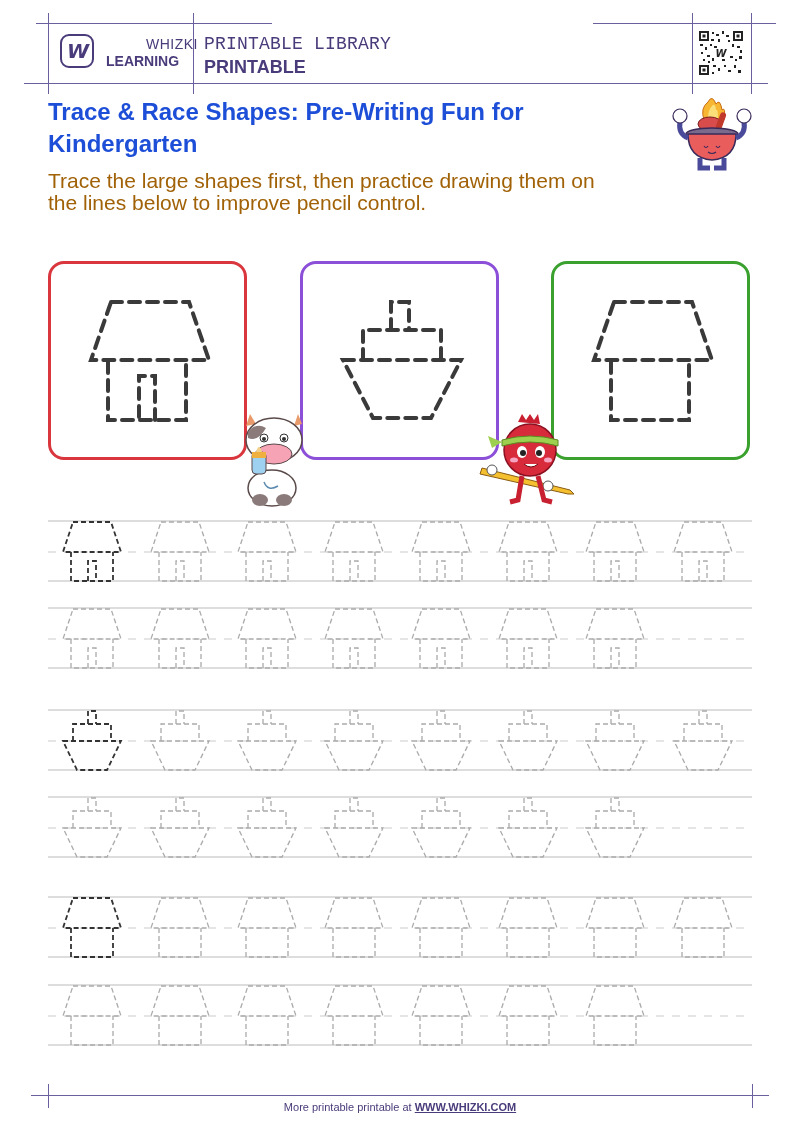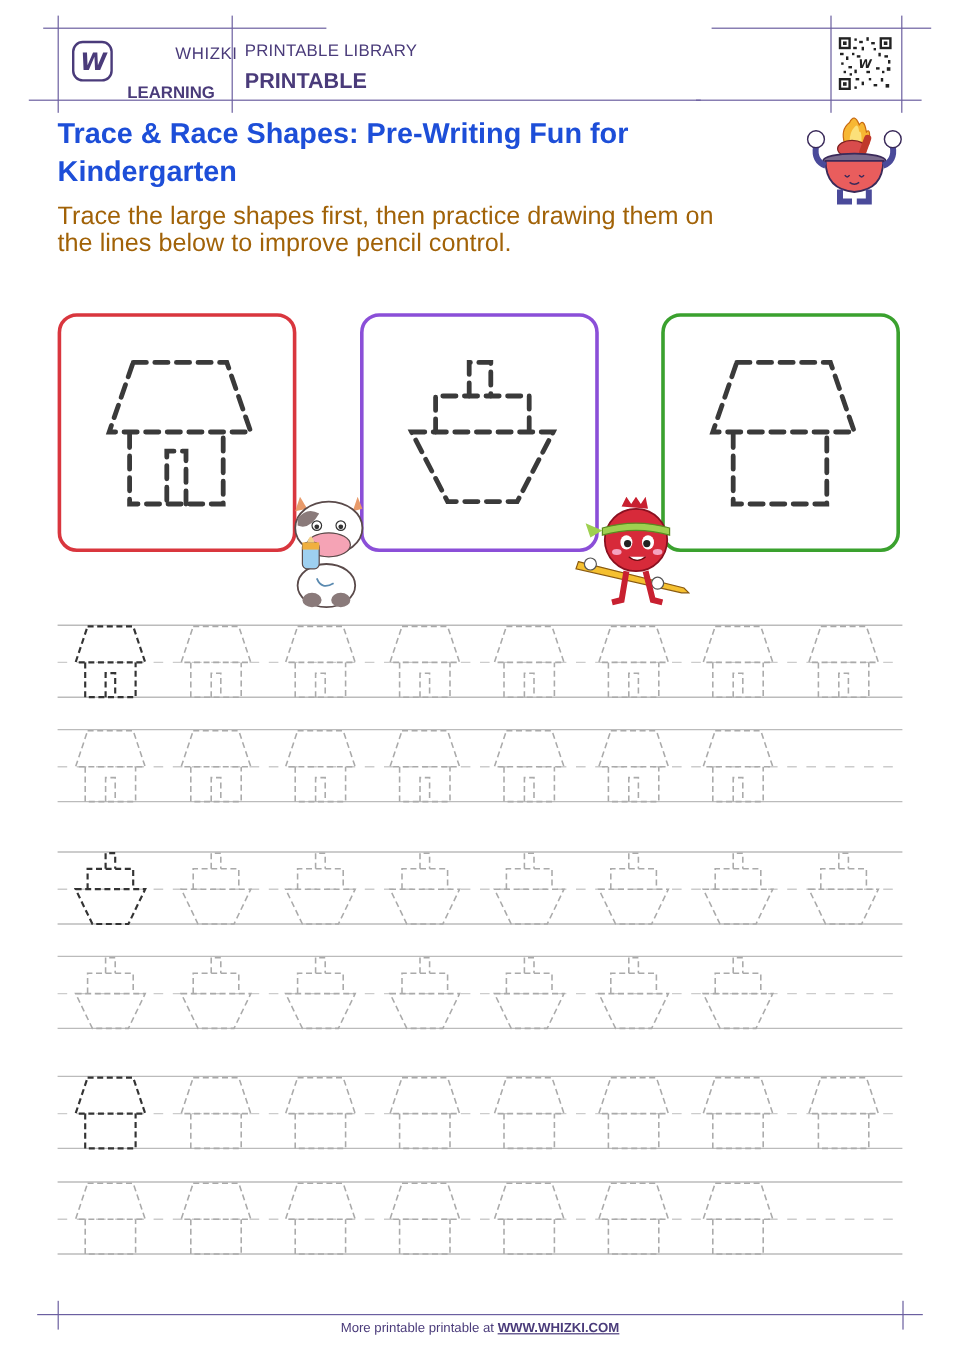--- a/index.html
+++ b/index.html
@@ -9,7 +9,7 @@
   .logo-w{font-weight:bold;font-style:italic;font-size:20px;color:#4a3b7a;font-family:"DejaVu Sans",sans-serif;letter-spacing:-2px;}
   .brand1{position:absolute;left:106px;top:36px;font-size:14px;letter-spacing:0.5px;color:#4a3b7a;margin-left:40px;}
   .brand2{position:absolute;left:106px;top:53px;font-size:14px;font-weight:bold;color:#4a3b7a;margin-top:16px;}
-  .lib1{position:absolute;left:204px;top:34px;font-size:14px;color:#4a3b7a;letter-spacing:0.2px;}
+  .lib1{position:absolute;left:204px;top:34px;font-size:18px;color:#4a3b7a;letter-spacing:0.2px;font-family:Liberation Mono, monospace;}
   .lib2{position:absolute;left:204px;top:57px;font-size:18px;font-weight:bold;color:#4a3b7a;}
   .qr{position:absolute;left:698px;top:30px;width:46px;height:46px;}
   .title{position:absolute;left:48px;top:96px;width:580px;font-size:24px;line-height:32px;font-weight:bold;color:#1d4ed8;margin:0;}

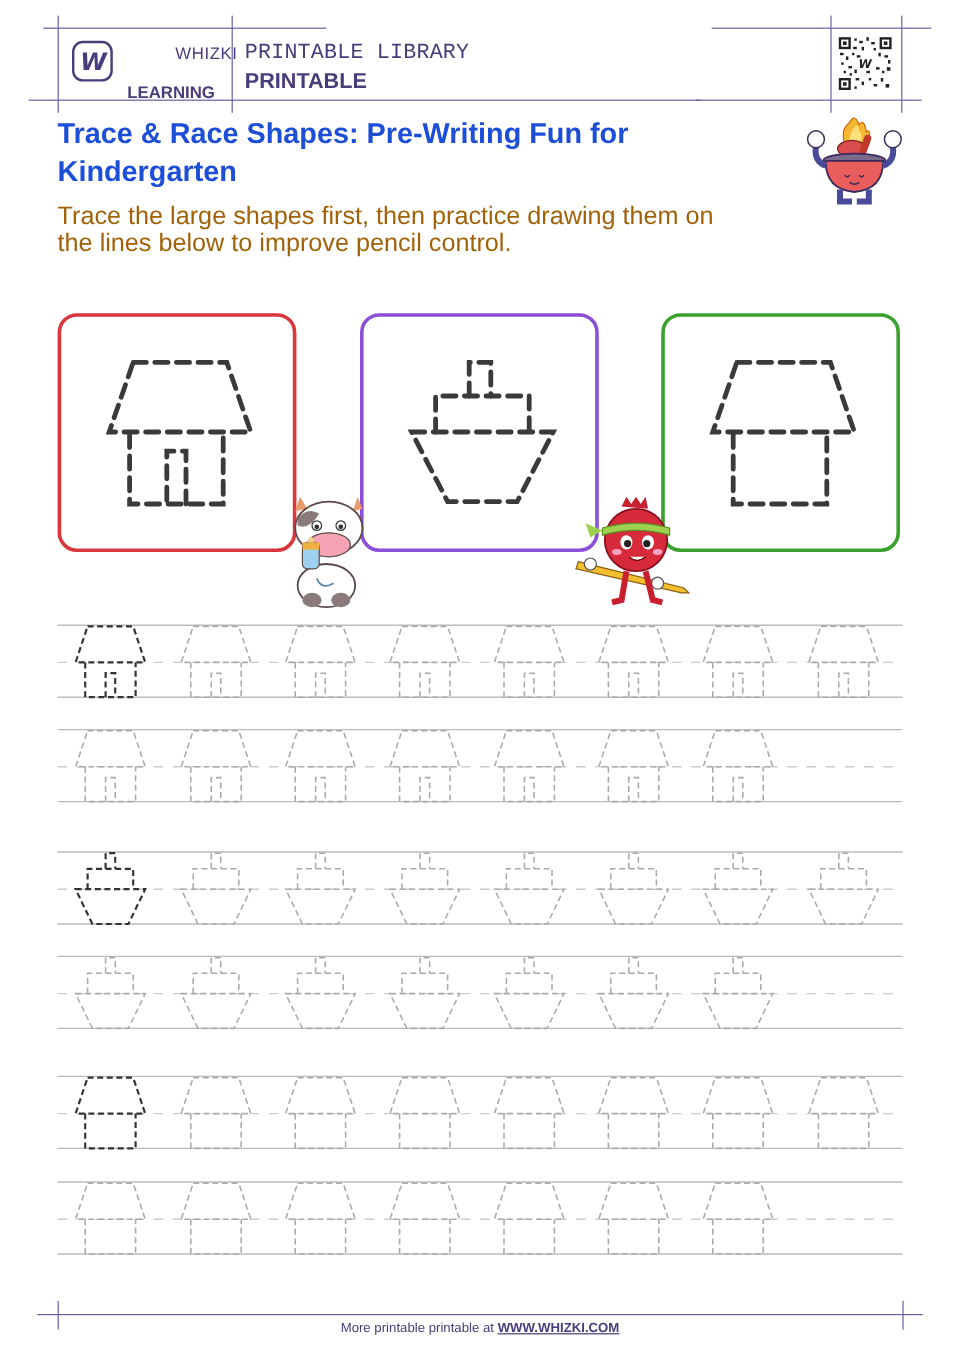--- a/index.html
+++ b/index.html
@@ -8,7 +8,7 @@
   .logo-box{position:absolute;left:60px;top:34px;width:34px;height:34px;border:2.5px solid #4a3b7a;border-radius:9px;box-sizing:border-box;display:flex;align-items:center;justify-content:center;}
   .logo-w{font-weight:bold;font-style:italic;font-size:20px;color:#4a3b7a;font-family:"DejaVu Sans",sans-serif;letter-spacing:-2px;}
   .brand1{position:absolute;left:106px;top:36px;font-size:14px;letter-spacing:0.5px;color:#4a3b7a;margin-left:40px;}
-  .brand2{position:absolute;left:106px;top:53px;font-size:14px;font-weight:bold;color:#4a3b7a;margin-top:16px;}
+  .brand2{position:absolute;left:106px;top:53px;font-size:14px;font-weight:bold;color:#4a3b7a;}
   .lib1{position:absolute;left:204px;top:34px;font-size:18px;color:#4a3b7a;letter-spacing:0.2px;font-family:Liberation Mono, monospace;}
   .lib2{position:absolute;left:204px;top:57px;font-size:18px;font-weight:bold;color:#4a3b7a;}
   .qr{position:absolute;left:698px;top:30px;width:46px;height:46px;}

